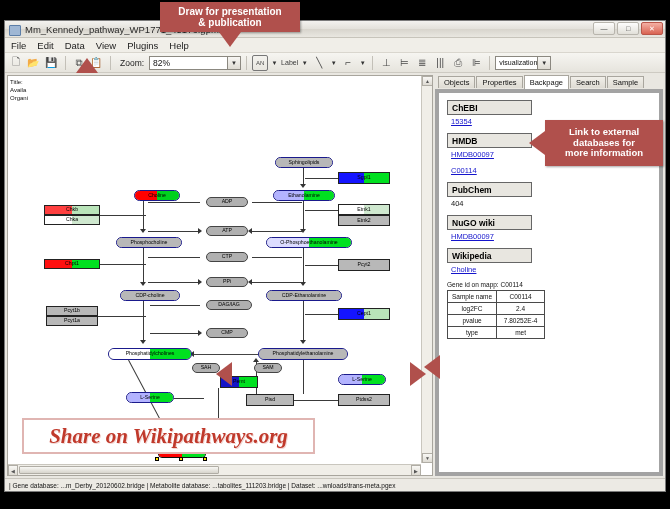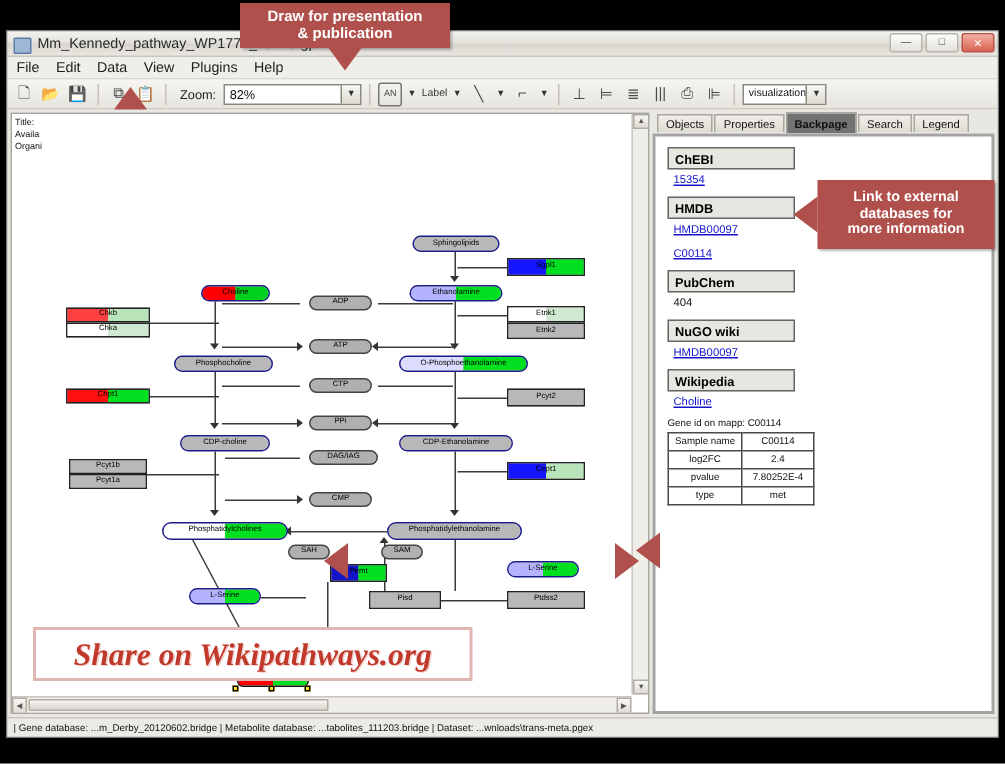--- a/index.html
+++ b/index.html
@@ -139,7 +139,7 @@
     border-bottom:none; background:linear-gradient(to bottom,#f1efe9,#dedbd3); height:12px;
     display:flex; align-items:center;
   }
-  .tab.active { background:#737373; height:14px; font-weight:bold; }
+  .tab.active { background:#ffffff; height:14px; font-weight:normal; }
   .tab-panel {
     flex:1; background:#fff; border:2px solid #a3a3a3; overflow:hidden; position:relative;
     padding:7px 0 0 8px;

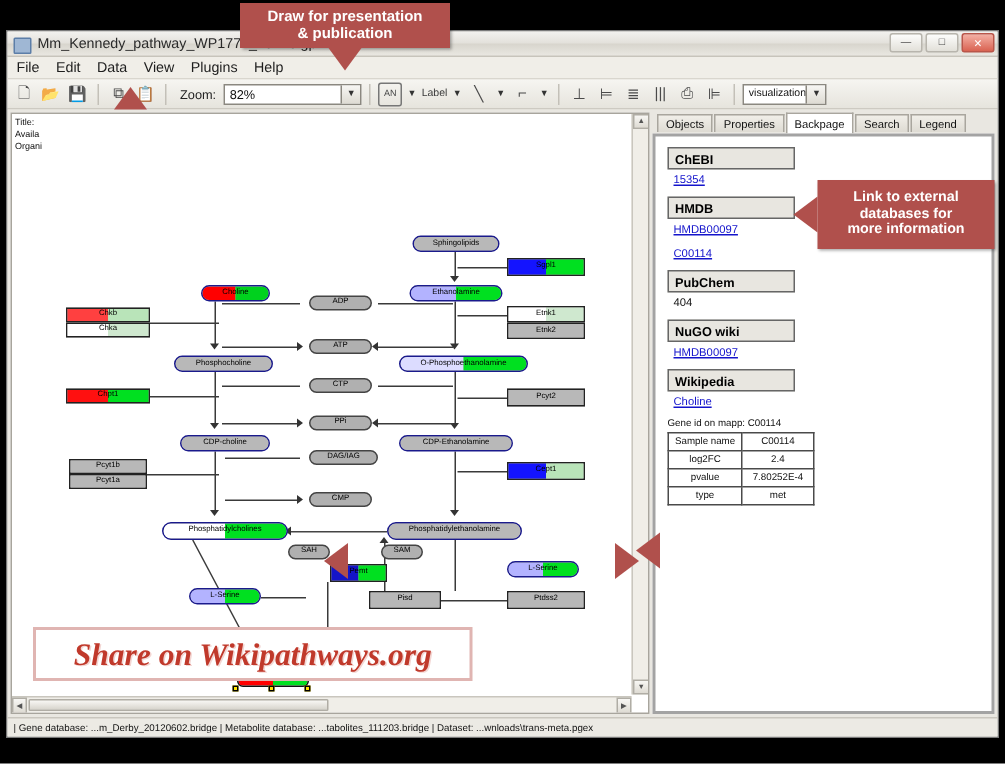--- a/index.html
+++ b/index.html
@@ -509,7 +509,7 @@
           <span class="tab">Properties</span>
           <span class="tab active">Backpage</span>
           <span class="tab">Search</span>
-          <span class="tab">Legend</span>
+          <span class="tab">Sample</span>
         </div>
 
         <div class="tab-panel">

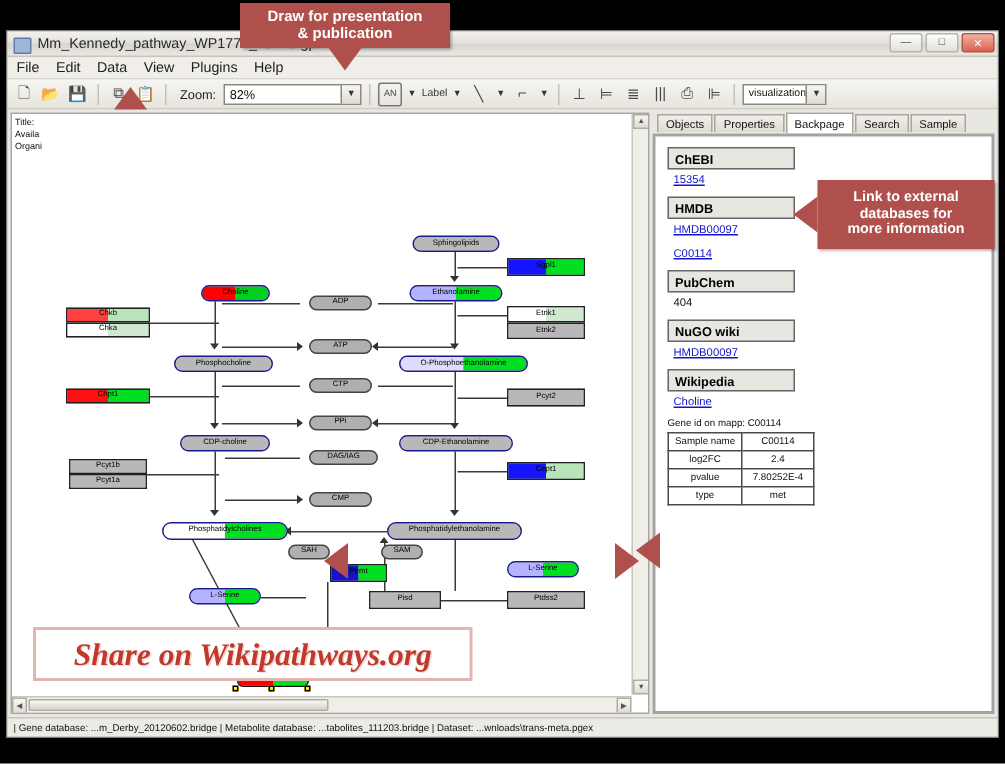--- a/index.html
+++ b/index.html
@@ -141,7 +141,7 @@
   }
   .tab.active { background:#ffffff; height:14px; font-weight:normal; }
   .tab-panel {
-    flex:1; background:#fff; border:2px solid #a3a3a3; overflow:hidden; position:relative;
+    flex:1; background:#fff; border:4px solid #a3a3a3; overflow:hidden; position:relative;
     padding:7px 0 0 8px;
   }
   .db-box {

